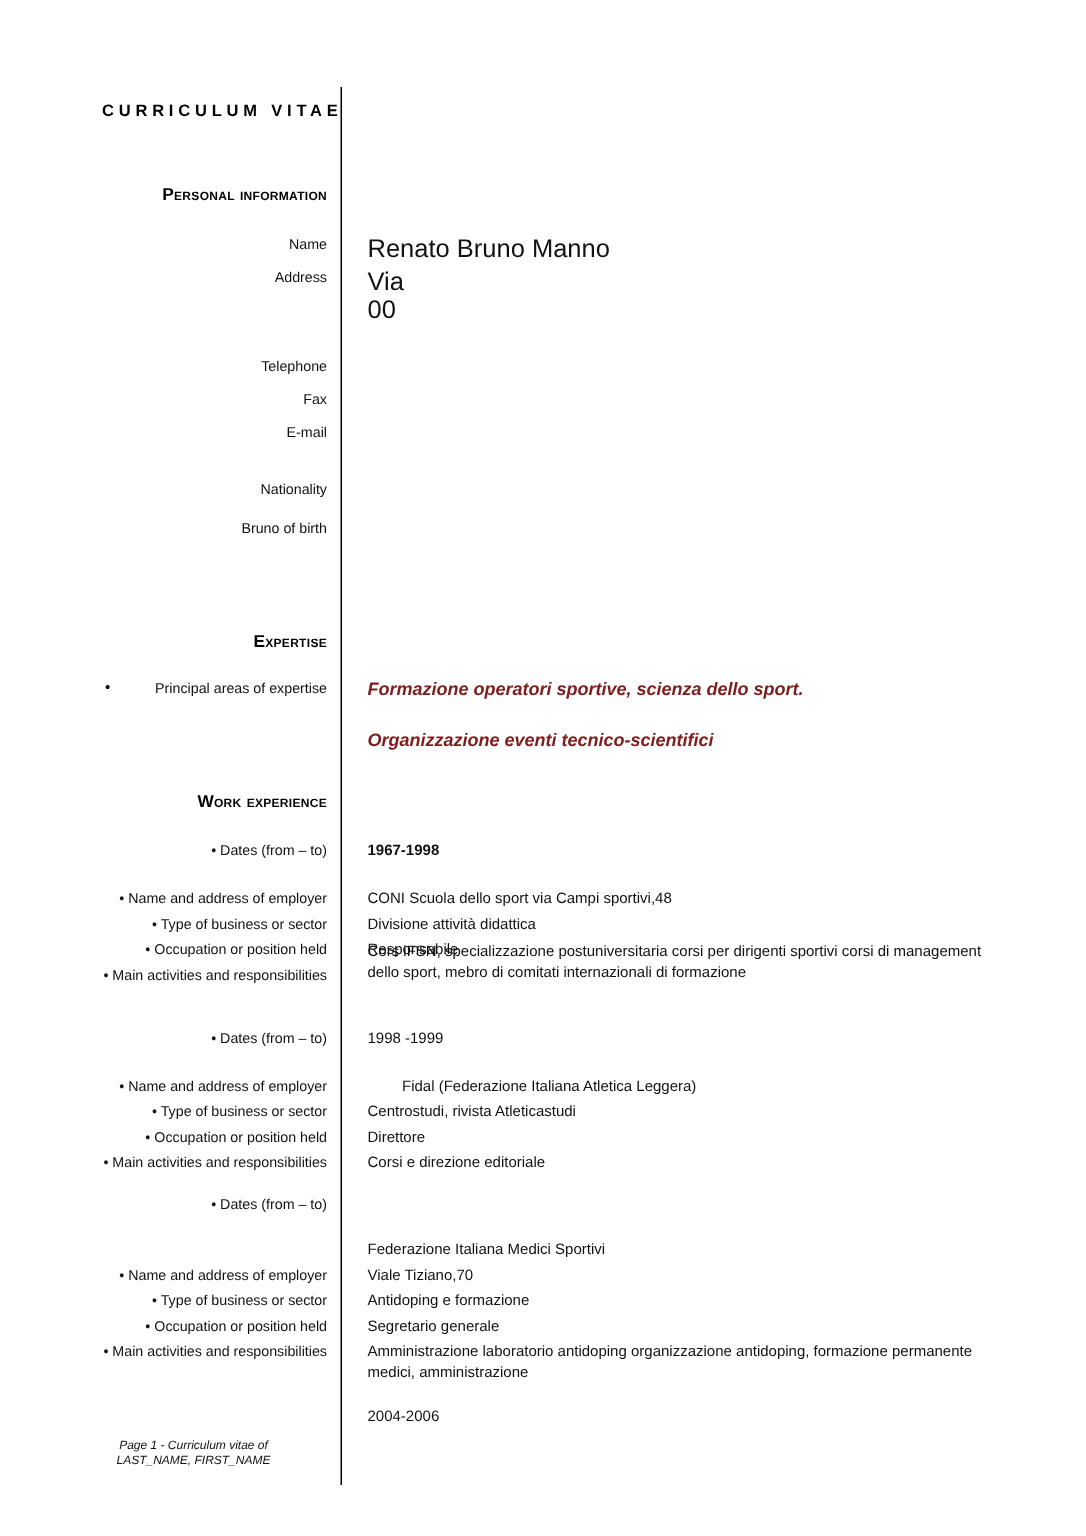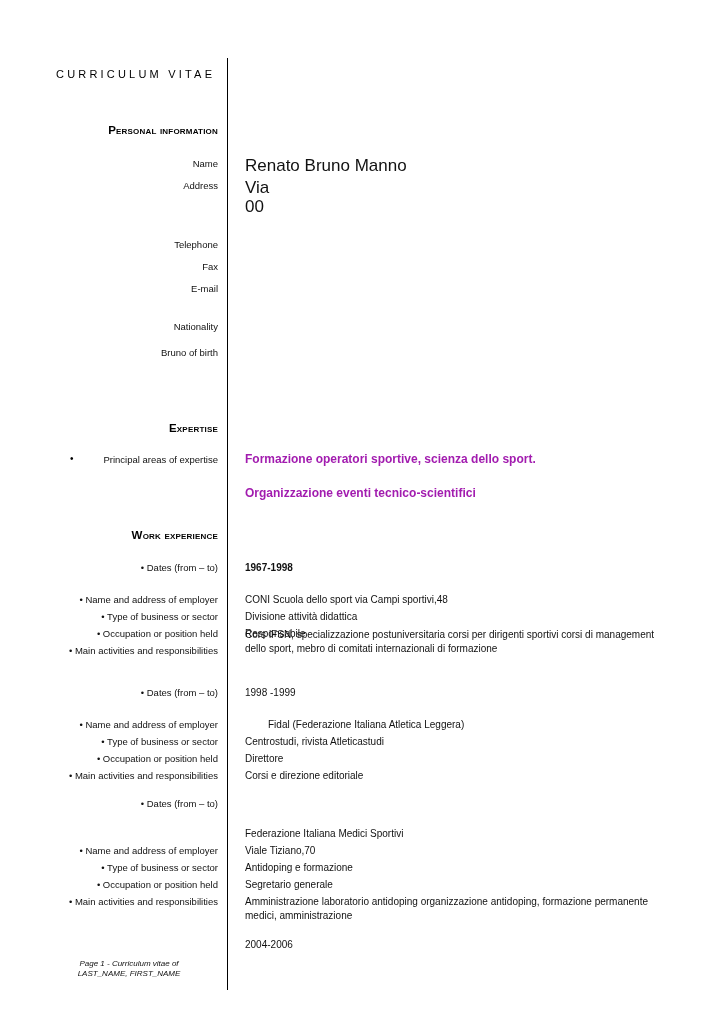--- a/index.html
+++ b/index.html
@@ -48,10 +48,10 @@
   
   .doc-title {
     position: absolute;
-    left: 56px;
+    left: 68px;
     top: 68px;
     font-size: 11px;
-    font-weight: normal;
+    font-weight: bold;
     letter-spacing: 3.2px;
     color: #000000;
   }

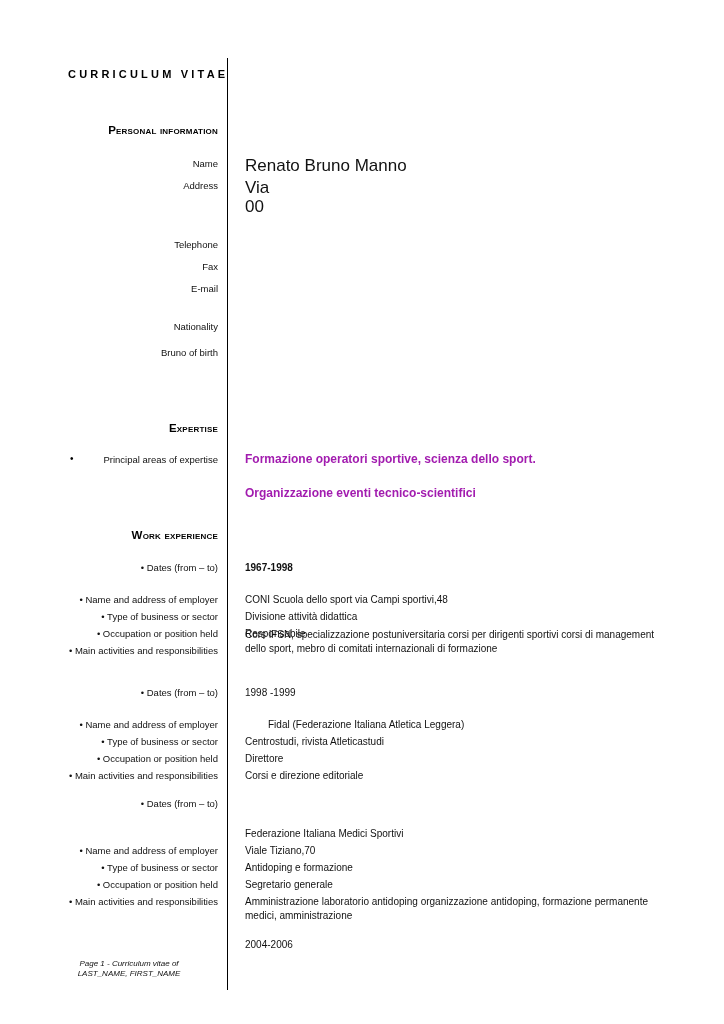--- a/index.html
+++ b/index.html
@@ -78,7 +78,8 @@
     font-size: 12px;
     font-weight: bold;
     line-height: 16px;
-    color: #a21caf;
+    color: #7f1d1d;
+    font-style: italic;
   }
   .bold {
     font-weight: bold;

